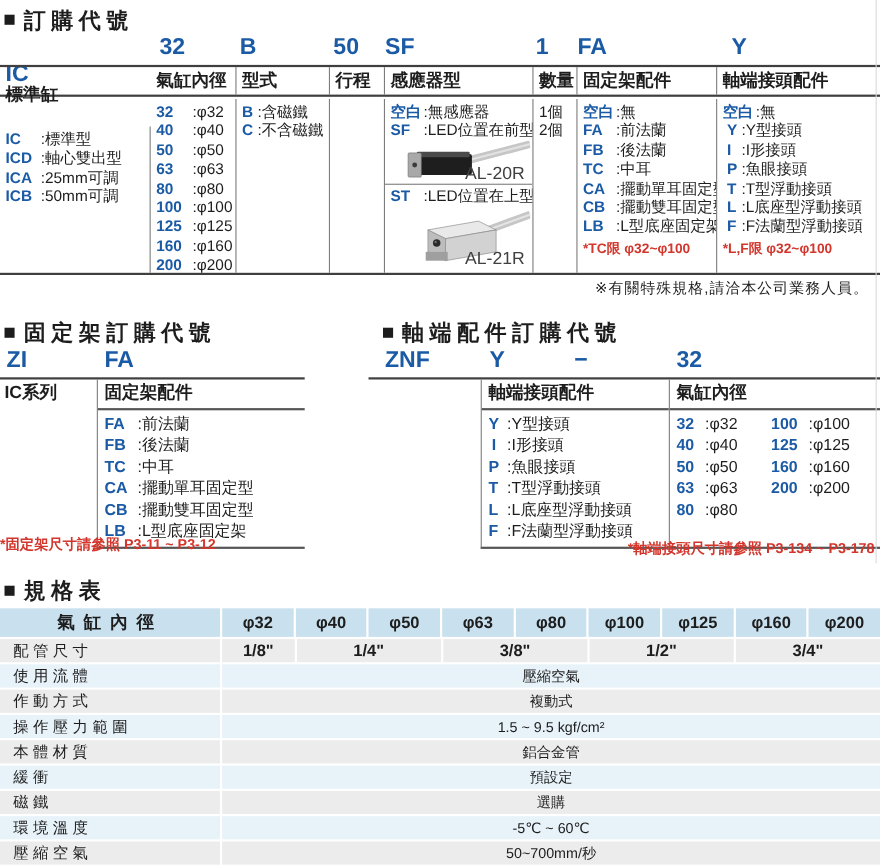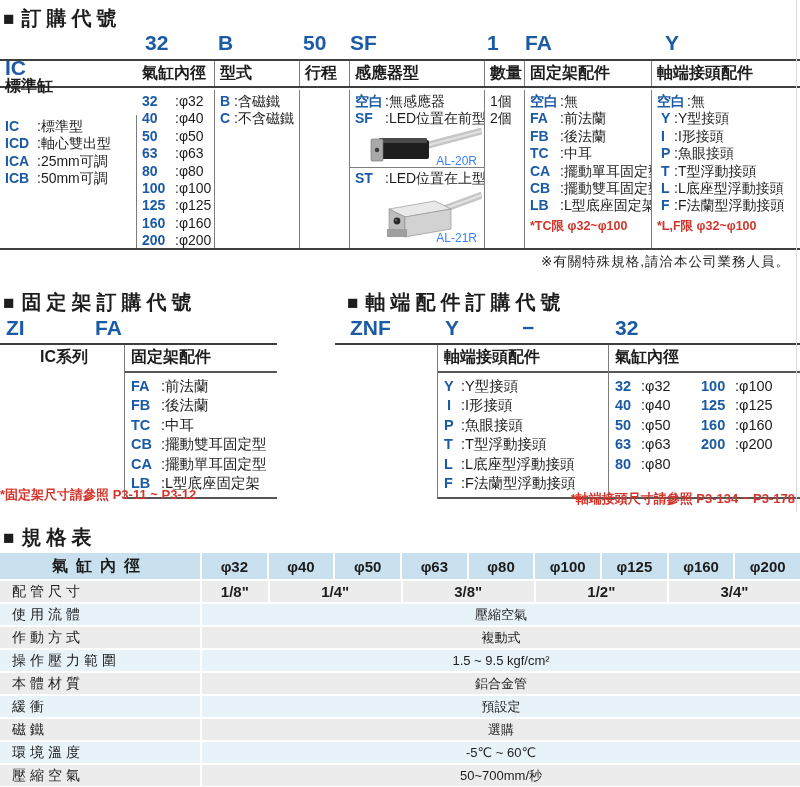--- a/index.html
+++ b/index.html
@@ -38,7 +38,7 @@
   .fig{position:relative;height:40px;}
   .fig.tall{height:58px;}
   .fig svg{position:absolute;left:0;top:0;}
-  .fig .model{position:absolute;right:4px;bottom:0;font-size:12px;color:#3b82f6;}
+  .fig .model{position:absolute;right:4px;bottom:0;font-size:16px;color:#404040;}
 
   .footnote{position:absolute;top:253px;right:10px;font-size:13.5px;letter-spacing:1px;}
 

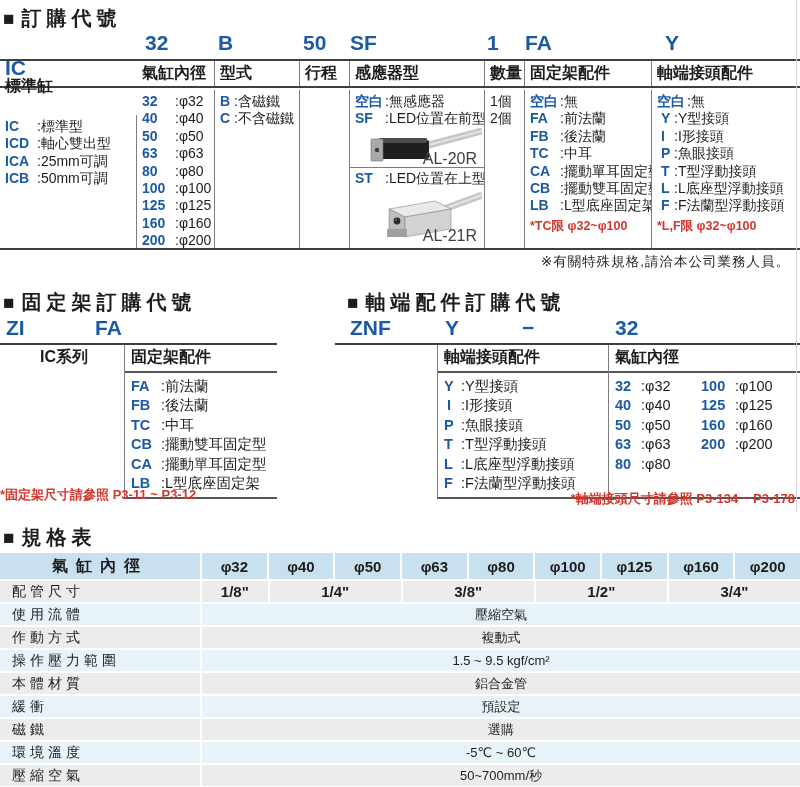--- a/index.html
+++ b/index.html
@@ -196,7 +196,7 @@
       <span class="code" style="left:6px;">ZI</span>
       <span class="code" style="left:95px;">FA</span>
     </div>
-    <div class="mtable" style="top:60px;width:277px;padding-left:36px;">
+    <div class="mtable" style="top:60px;width:277px;">
       <div class="series-cell">IC系列</div>
       <div class="mcell" style="flex:1;">
         <div class="mhdr">固定架配件</div>

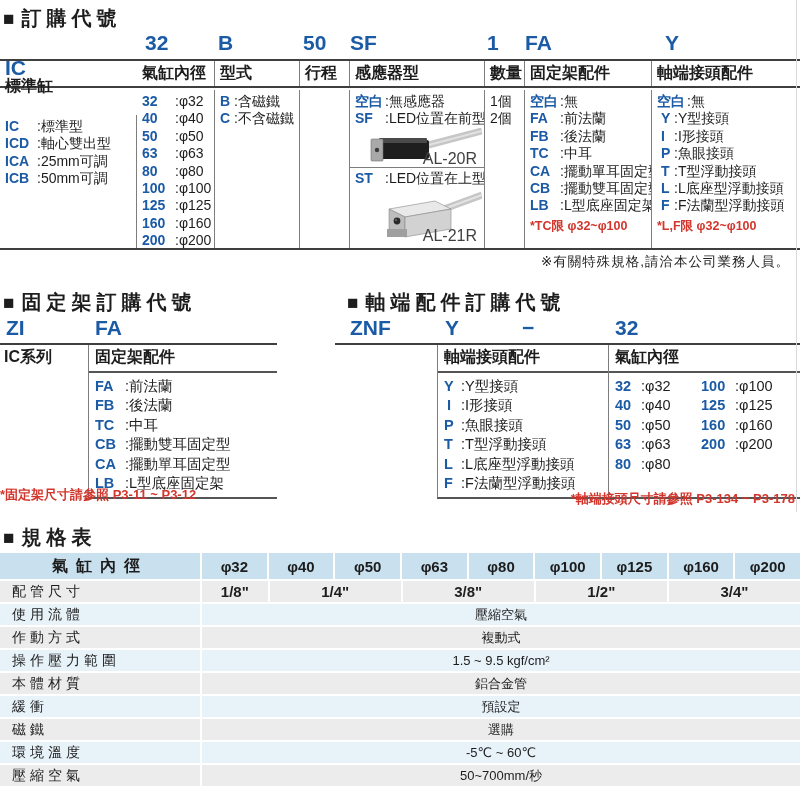--- a/index.html
+++ b/index.html
@@ -204,8 +204,8 @@
           <div class="mitem"><span class="cd w30">FA</span><span>:前法蘭</span></div>
           <div class="mitem"><span class="cd w30">FB</span><span>:後法蘭</span></div>
           <div class="mitem"><span class="cd w30">TC</span><span>:中耳</span></div>
+          <div class="mitem"><span class="cd w30">CA</span><span>:擺動單耳固定型</span></div>
           <div class="mitem"><span class="cd w30">CB</span><span>:擺動雙耳固定型</span></div>
-          <div class="mitem"><span class="cd w30">CA</span><span>:擺動單耳固定型</span></div>
           <div class="mitem"><span class="cd w30">LB</span><span>:L型底座固定架</span></div>
         </div>
       </div>

